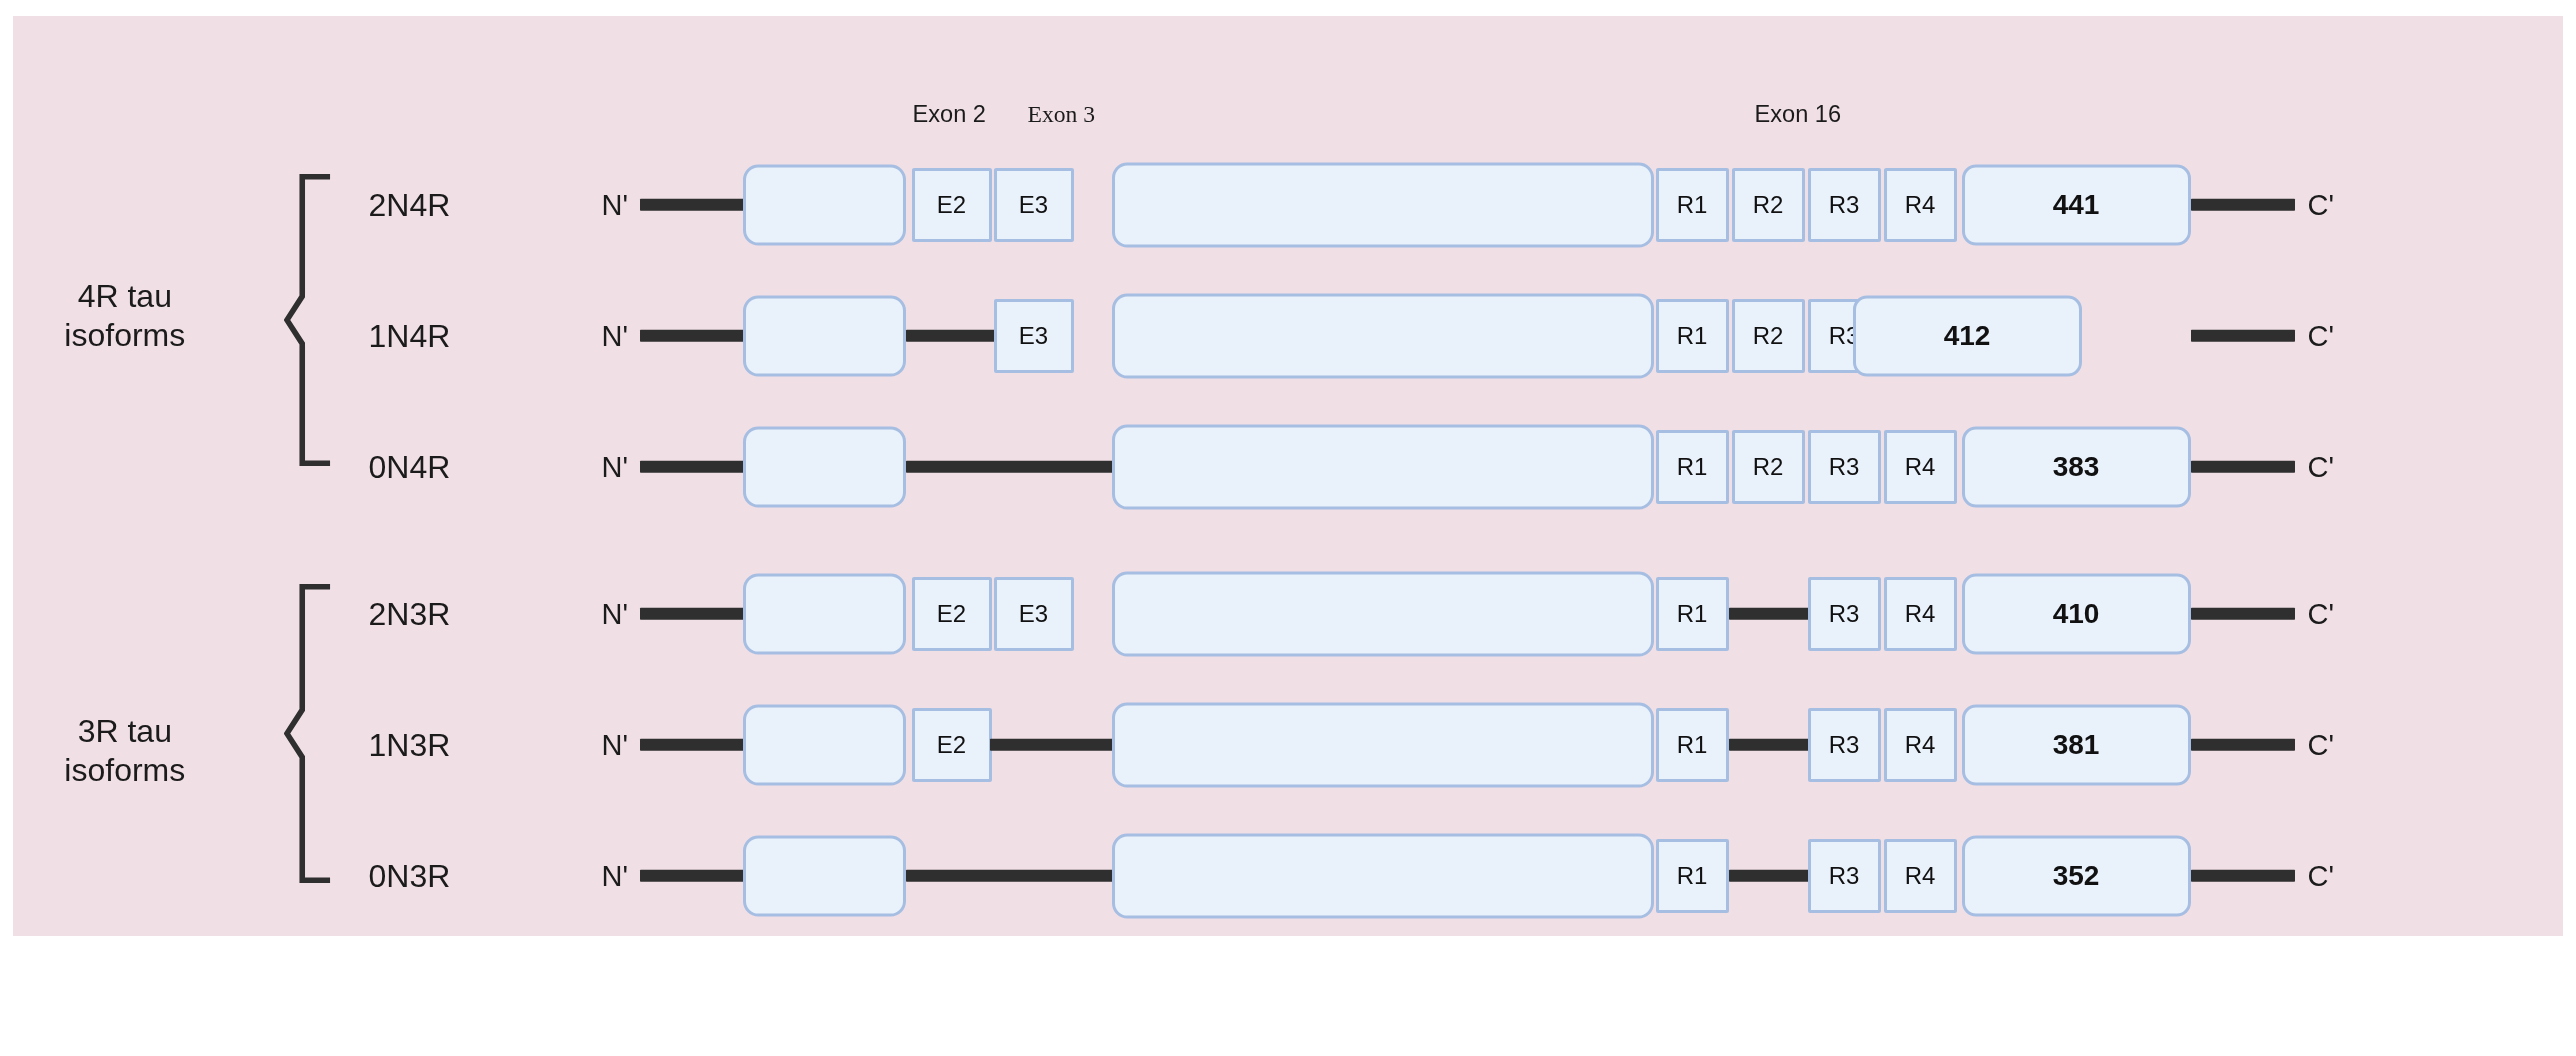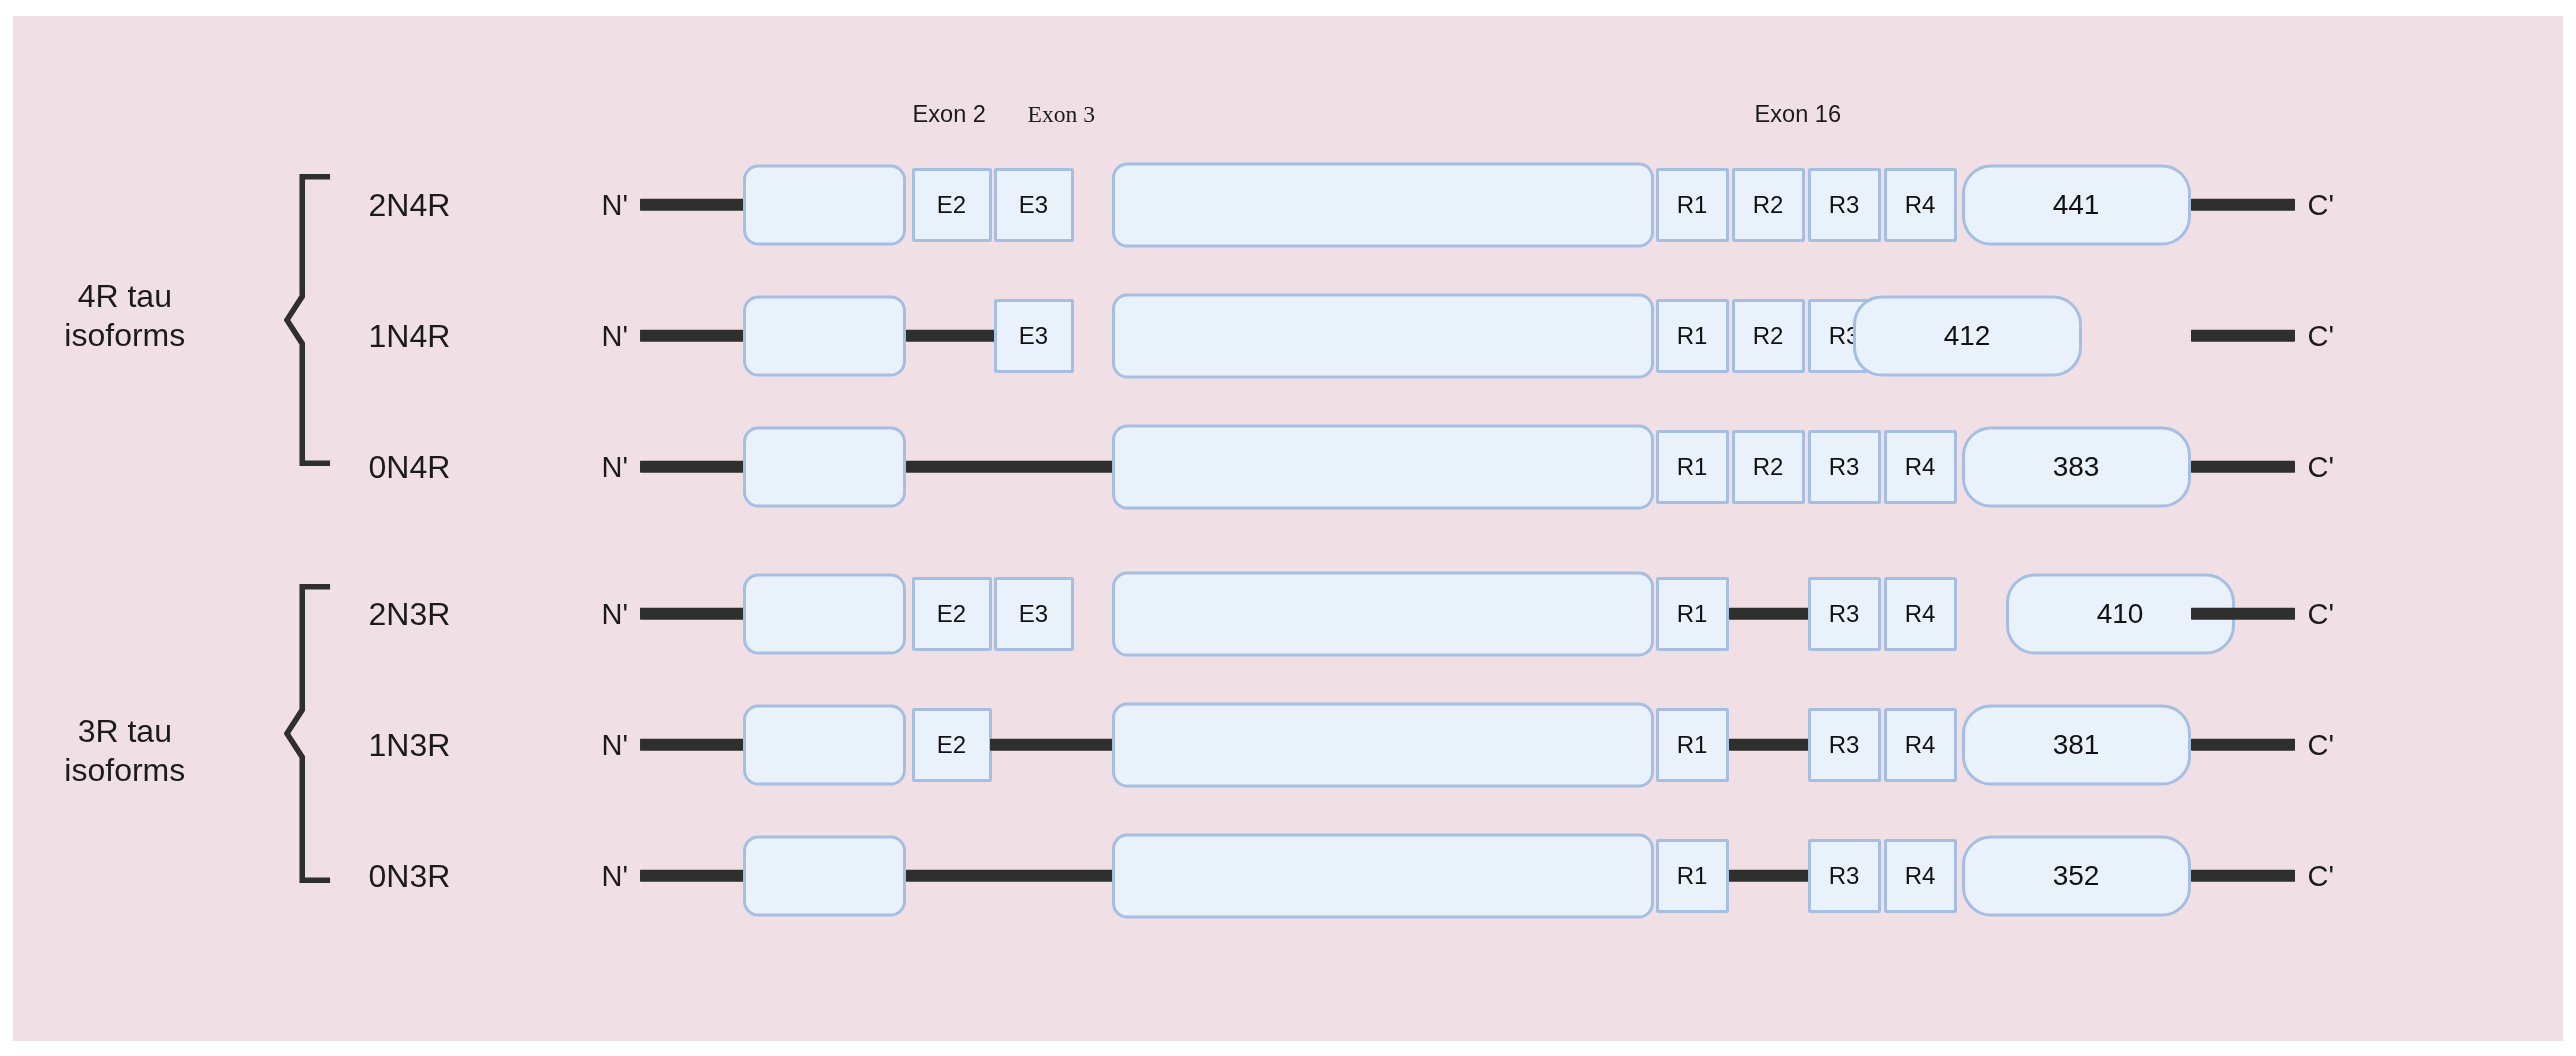--- a/index.html
+++ b/index.html
@@ -18,7 +18,7 @@
     left: 12.5px;
     top: 16px;
     width: 2550px;
-    height: 1025px;
+    height: 920px;
     background: #f1dfe6;
   }
   

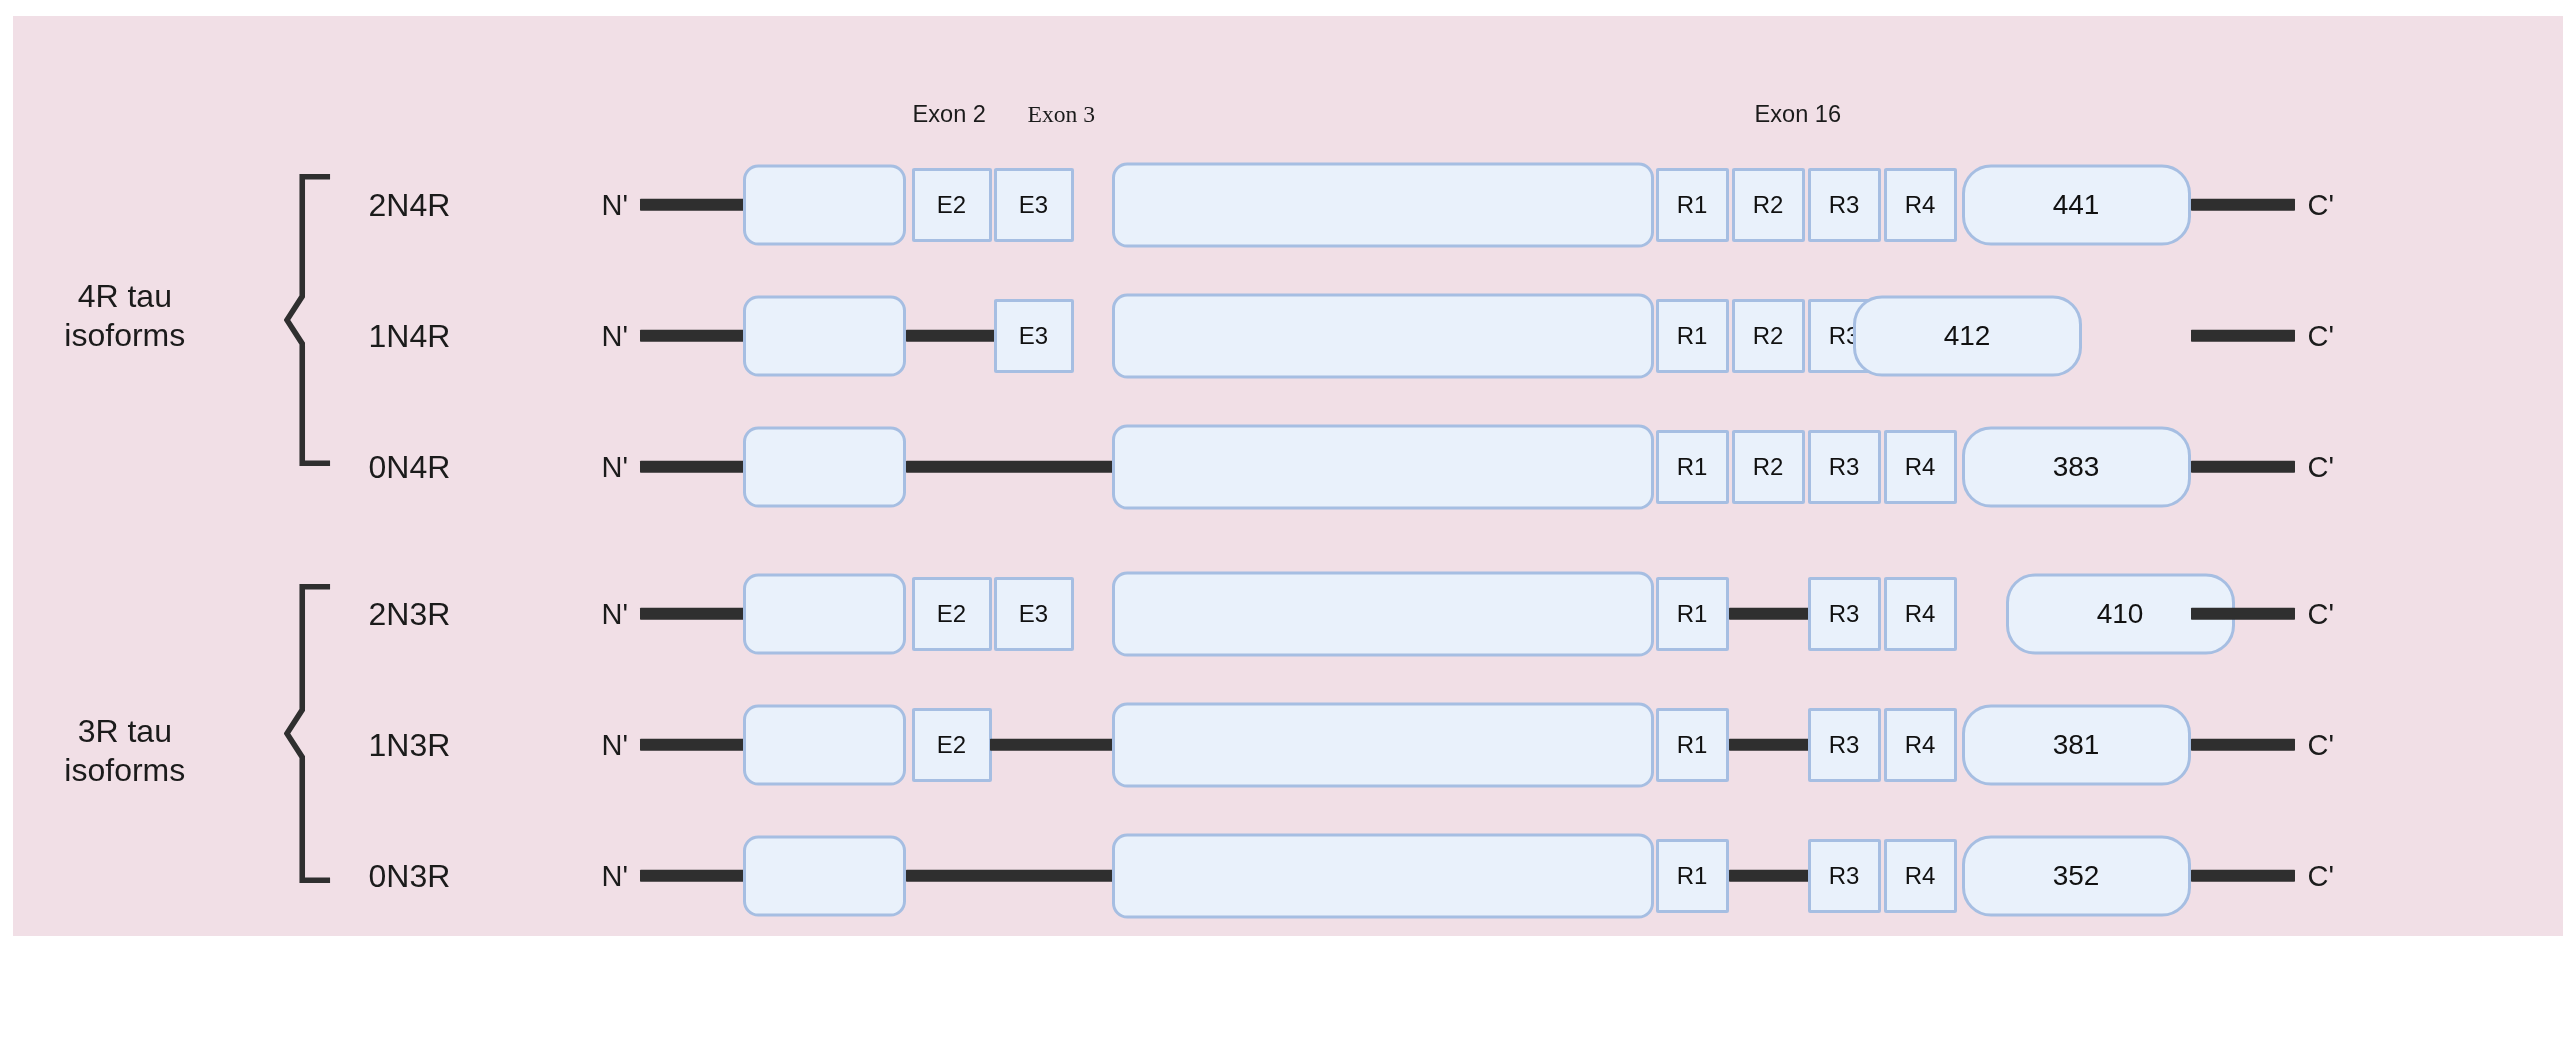--- a/index.html
+++ b/index.html
@@ -88,7 +88,7 @@
   }
   .domain-box.rounded { border-radius: 15.3px; }
   .domain-box.plain   { border-radius: 2.1px; }
-  .domain-box.num     { font-weight: normal; font-size: 28px; border-radius: 29px; }
+  .domain-box.num     { font-weight: bold; font-size: 28px; border-radius: 14px; }
 </style>
 </head>
 <body>

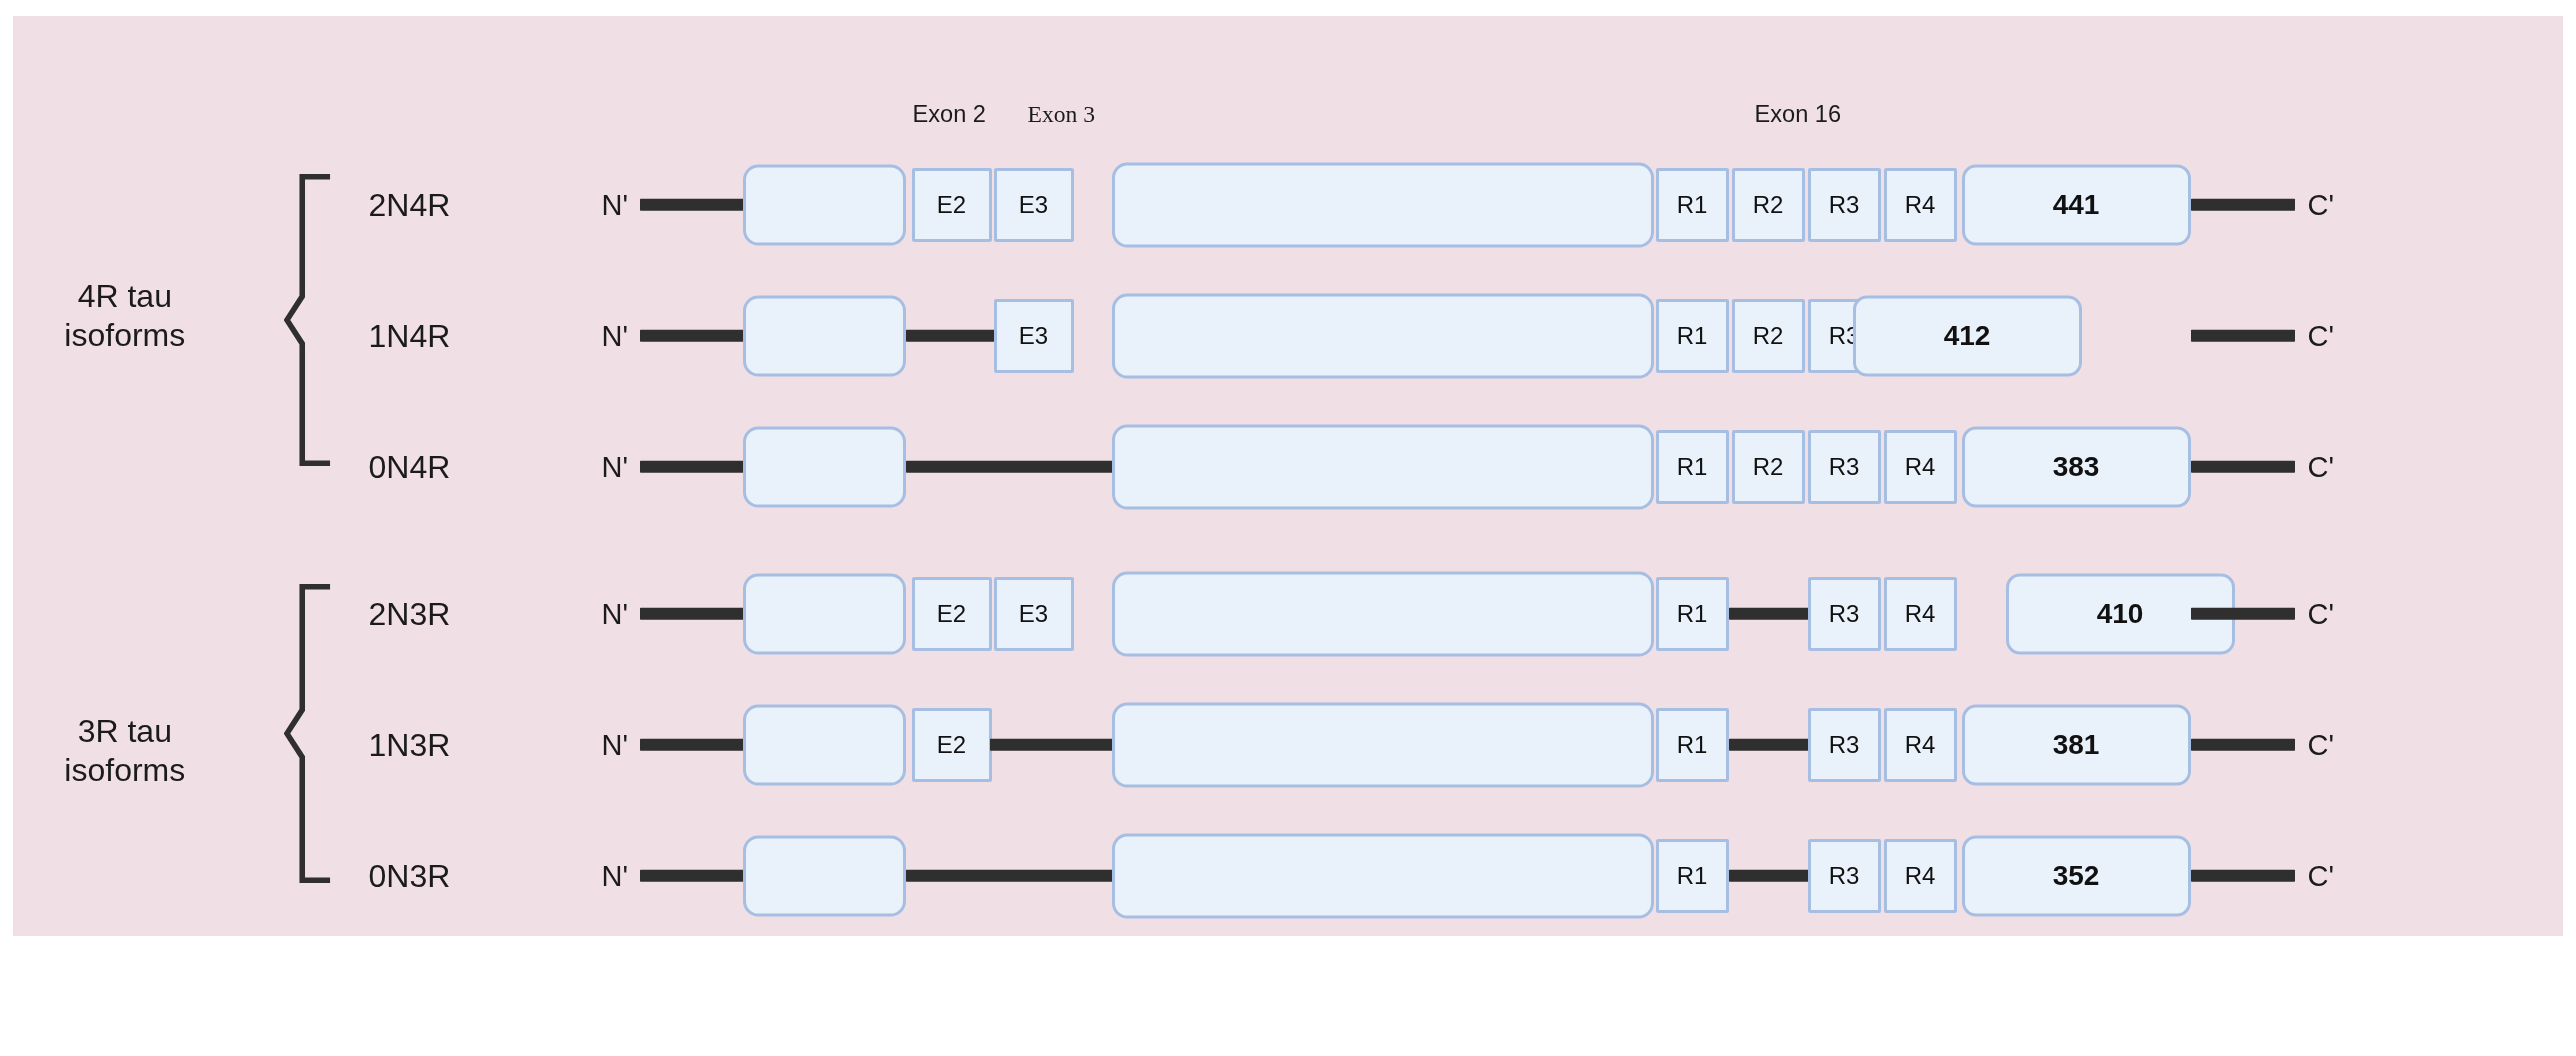--- a/index.html
+++ b/index.html
@@ -167,7 +167,7 @@
       <div class="connector" style="left: 1716px; width: 94px;"></div>
       <div class="domain-box plain" style="left: 1795px; width: 73px; height: 74px;">R3</div>
       <div class="domain-box plain" style="left: 1871px; width: 73px; height: 74px;">R4</div>
-      <div class="domain-box num" style="left: 1949px; width: 229px; height: 81px; margin-left: 44px;">410</div>
+      <div class="domain-box num" style="left: 1949px; width: 229px; height: 81px;">410</div>
       <div class="connector" style="left: 2178px; width: 104px;"></div>
     </div>
     <div class="row" style="top: 687px; width: 2550px;">

